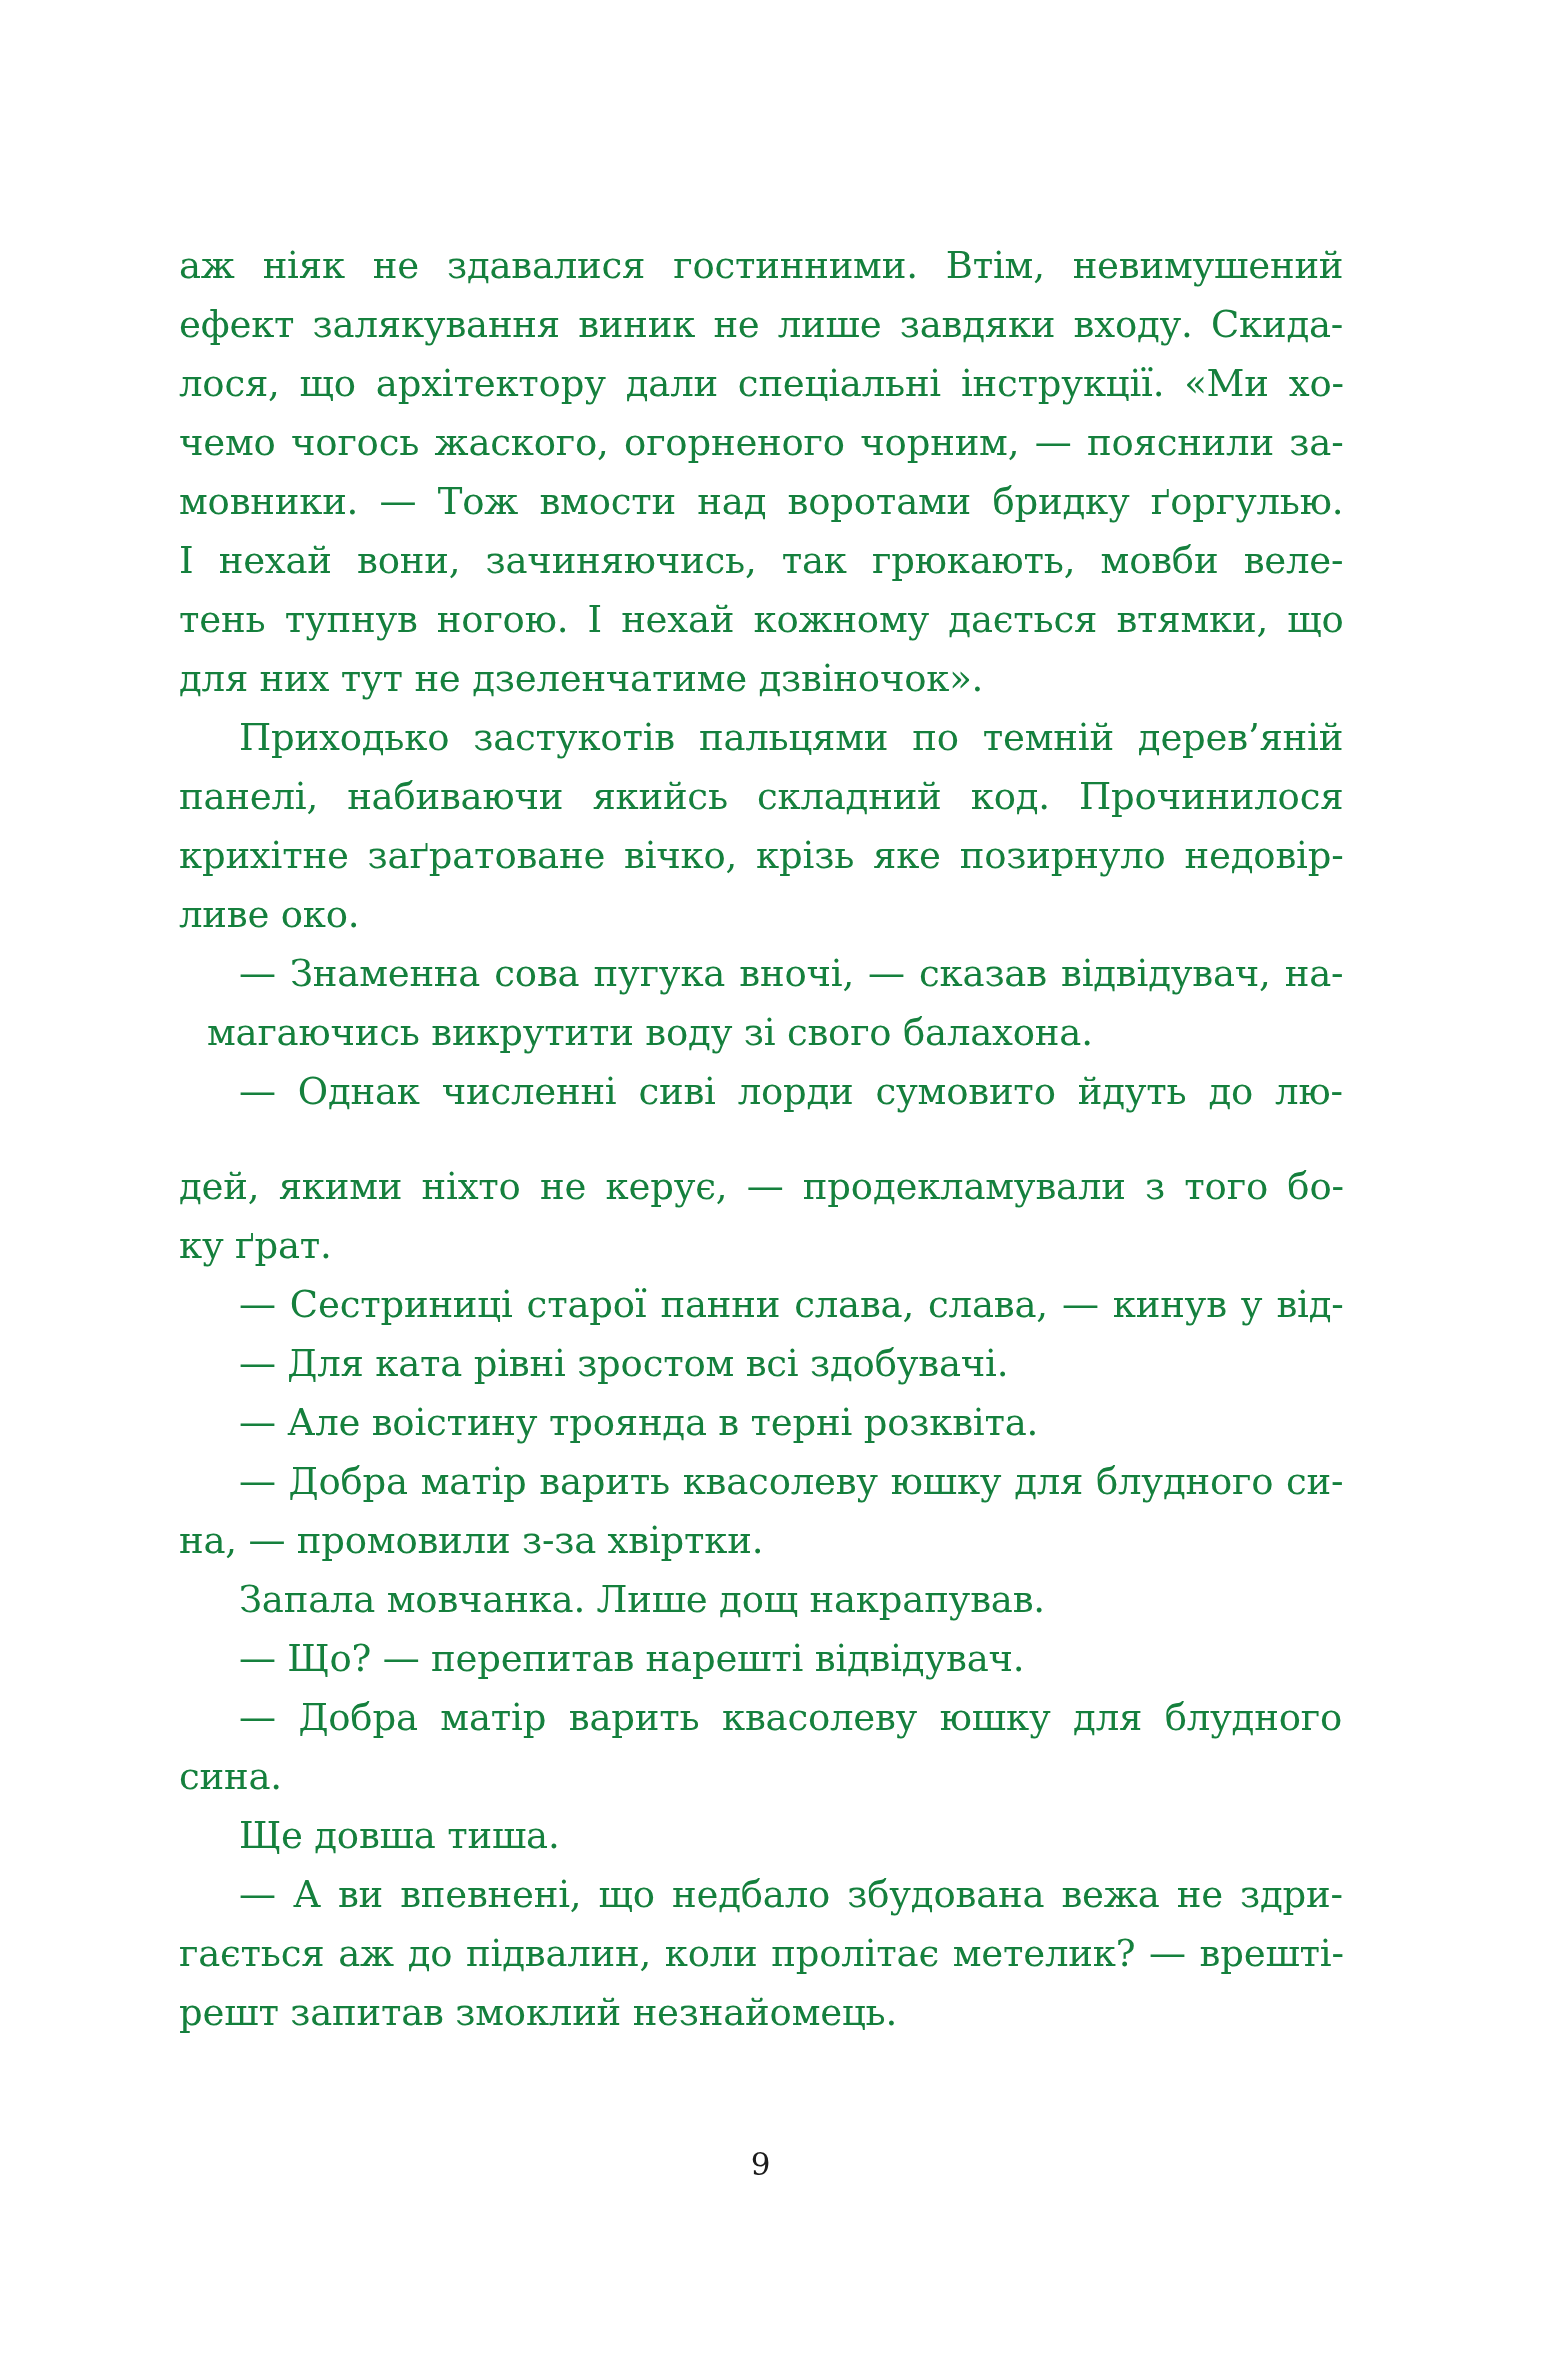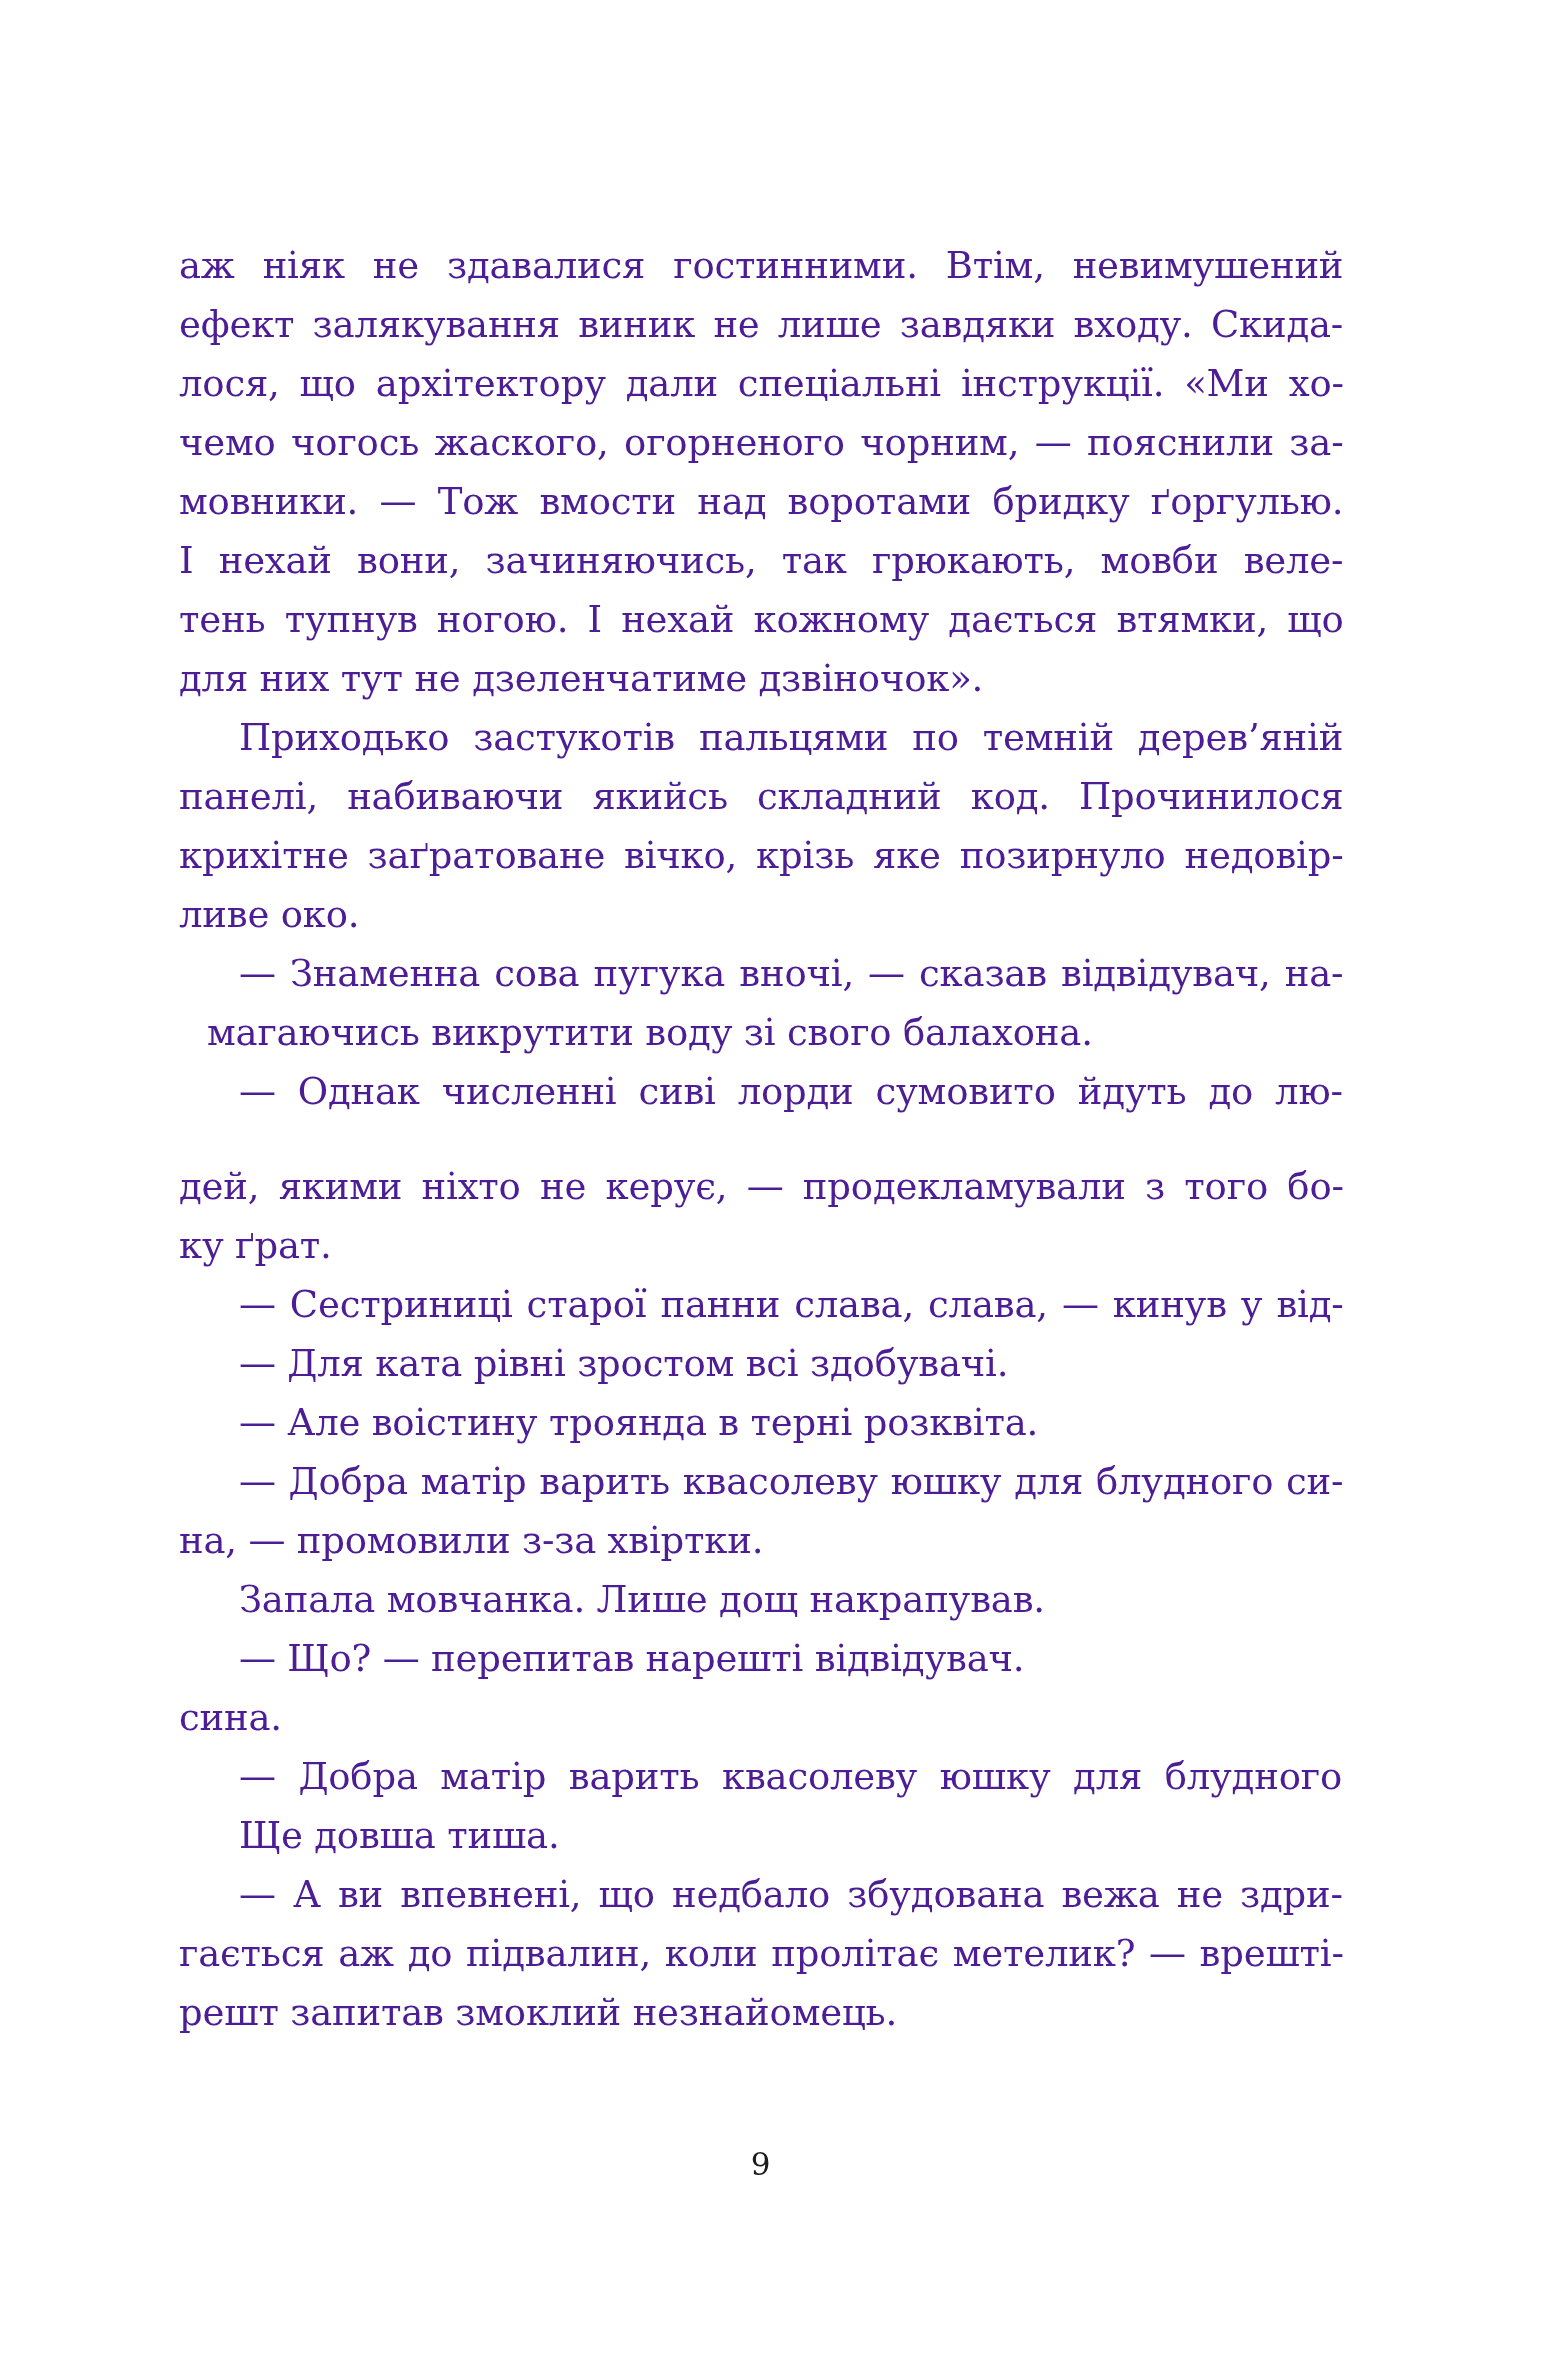--- a/index.html
+++ b/index.html
@@ -28,7 +28,7 @@
       font-family: "DejaVu Serif", "Liberation Serif", serif;
       font-size: 37px;
       line-height: 59px;
-      color: #4c1d95;
+      color: #15803d;
       letter-spacing: -0.2px;
     }
     .line {

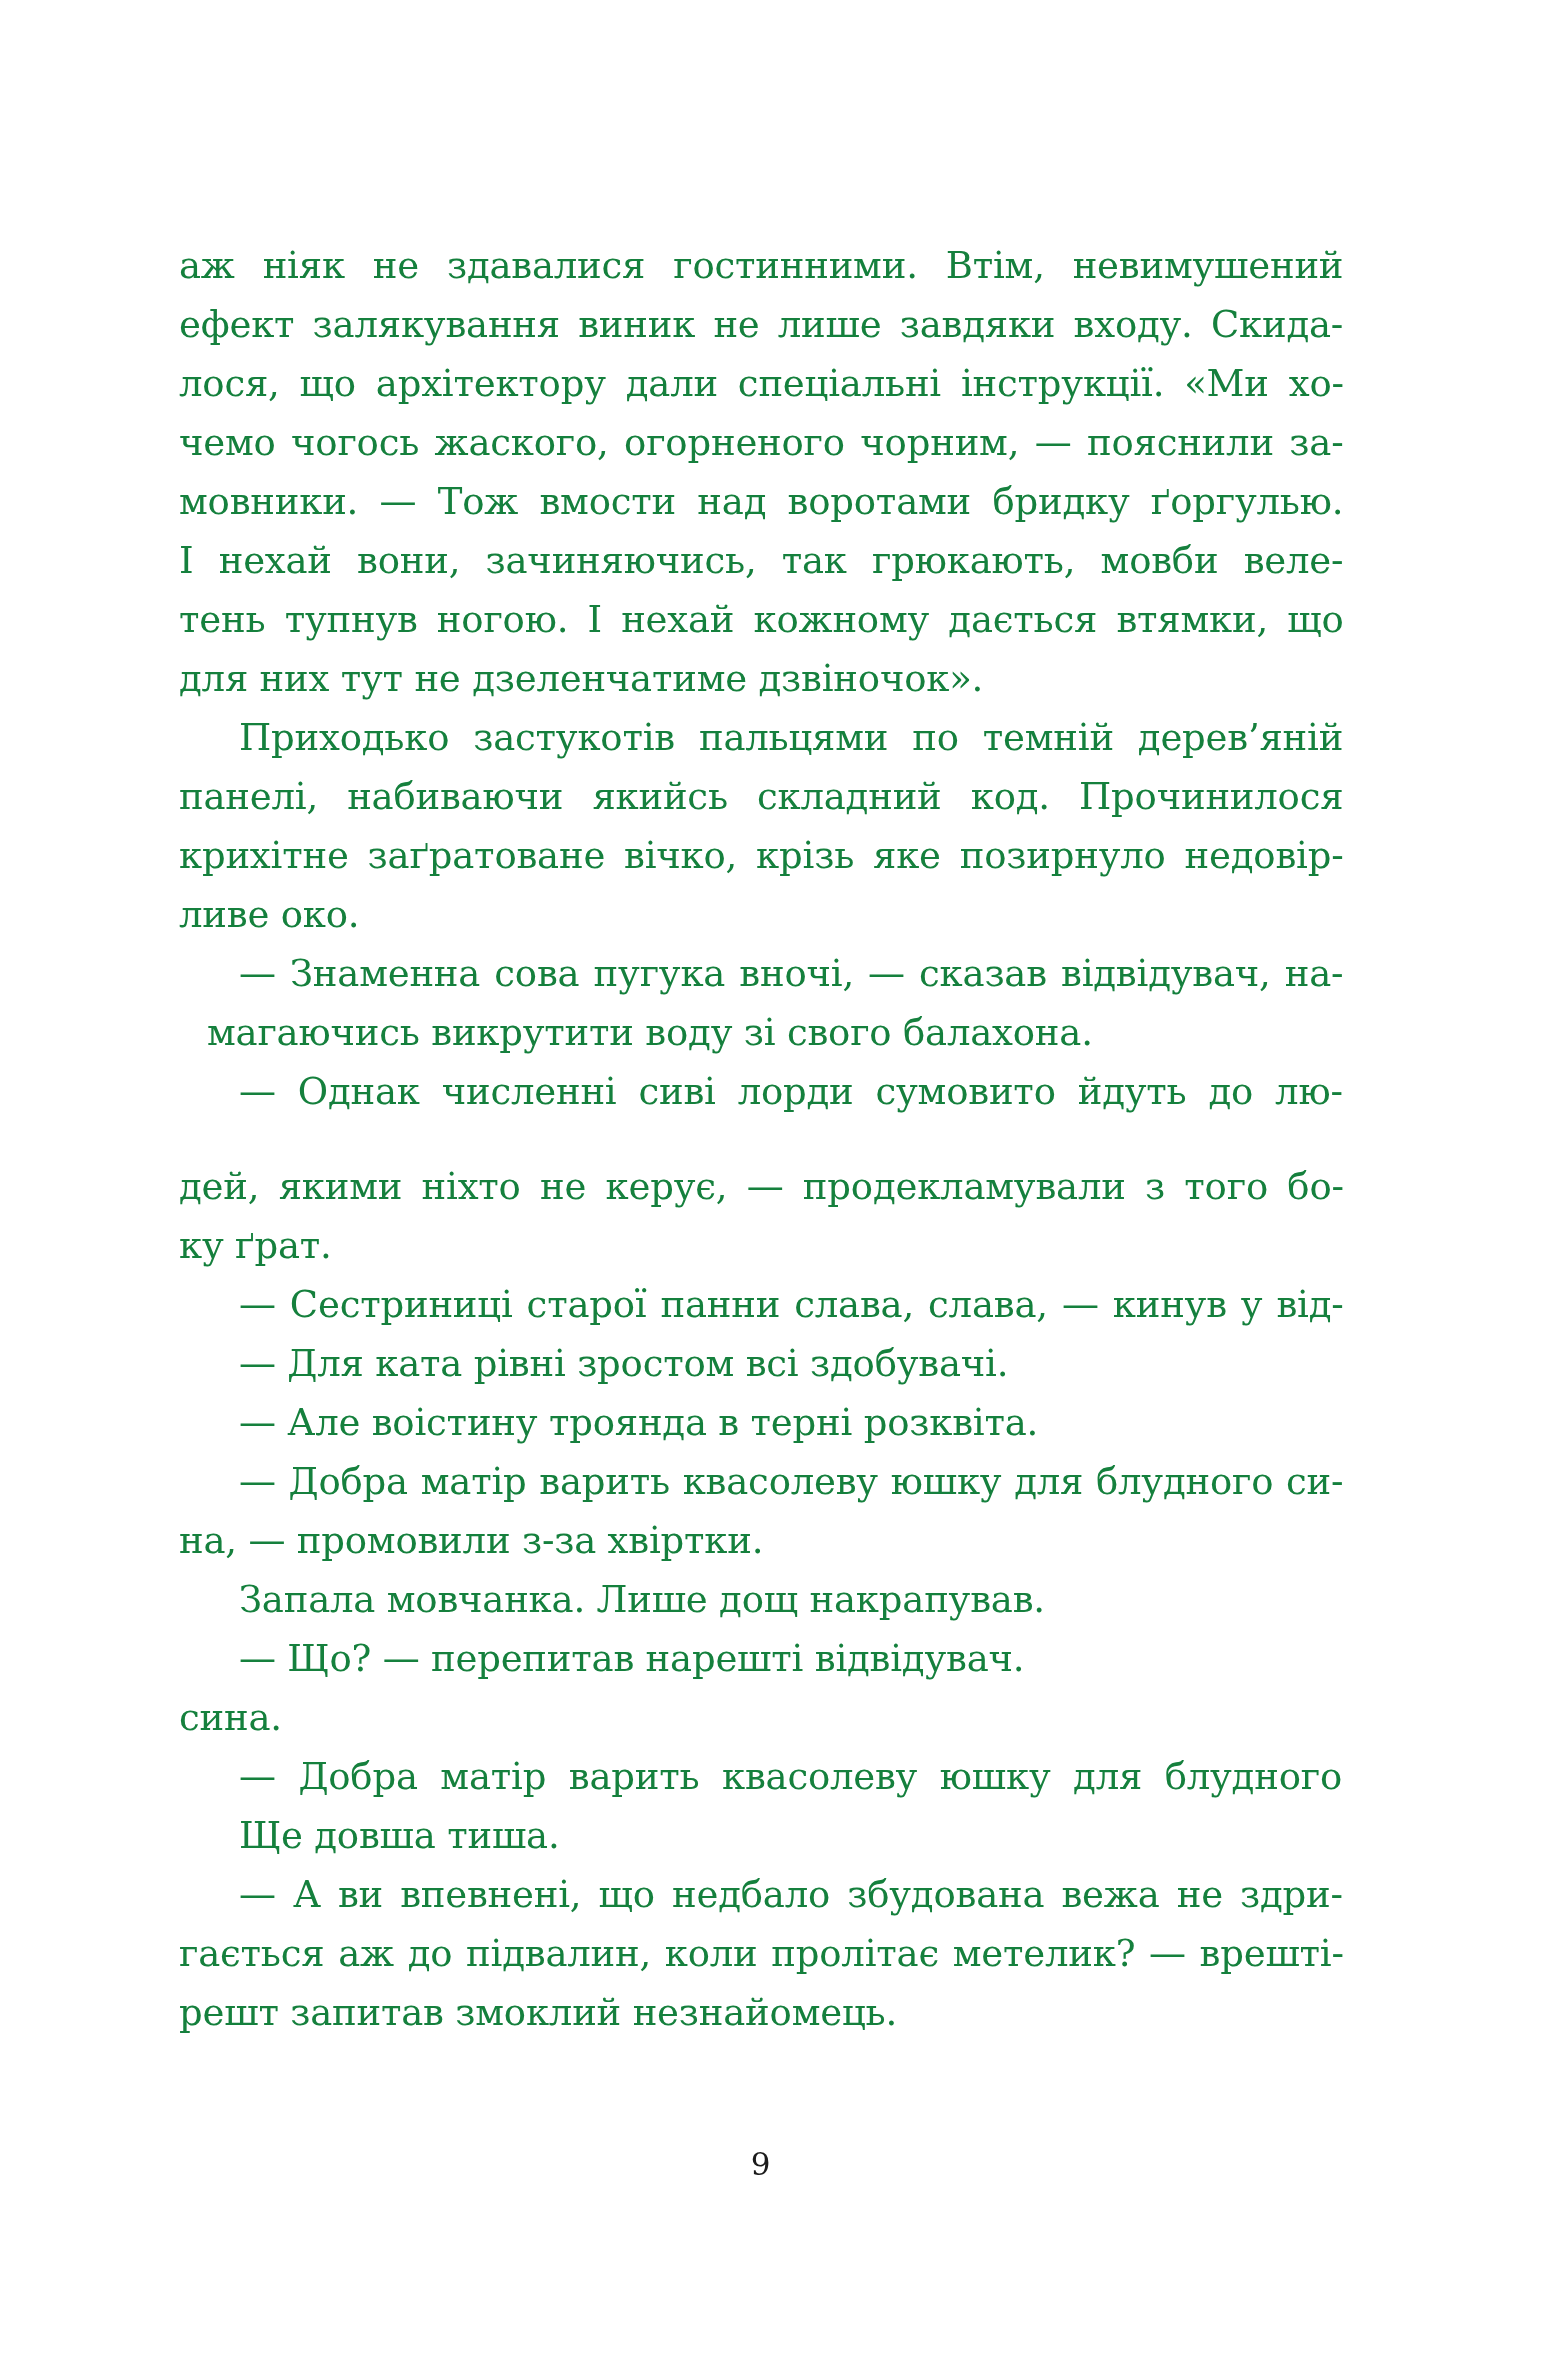--- a/index.html
+++ b/index.html
@@ -87,8 +87,8 @@
       <span class="line last" style="white-space: nowrap;">на, — промовили з-за хвіртки.</span>
       <span class="line indent last" style="white-space: nowrap;">Запала мовчанка. Лише дощ накрапував.</span>
       <span class="line indent last" style="white-space: nowrap;">— Що? — перепитав нарешті відвідувач.</span>
+      <span class="line indent" style="white-space: nowrap; word-spacing: 11px;">— Добра матір варить квасолеву юшку для блудного</span>
       <span class="line last" style="white-space: nowrap;">сина.</span>
-      <span class="line indent" style="white-space: nowrap; word-spacing: 11px;">— Добра матір варить квасолеву юшку для блудного</span>
       <span class="line indent last" style="white-space: nowrap;">Ще довша тиша.</span>
       <span class="line indent" style="white-space: nowrap; word-spacing: 5.6px;">— А ви впевнені, що недбало збудована вежа не здри-</span>
       <span class="line" style="white-space: nowrap; word-spacing: 2.2px;">гається аж до підвалин, коли пролітає метелик? — врешті-</span>

